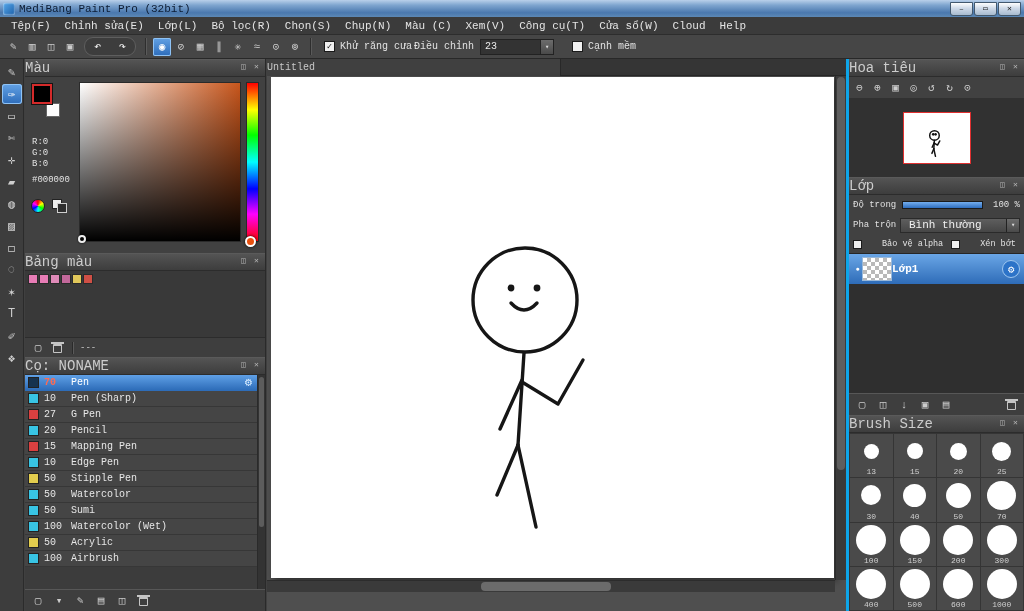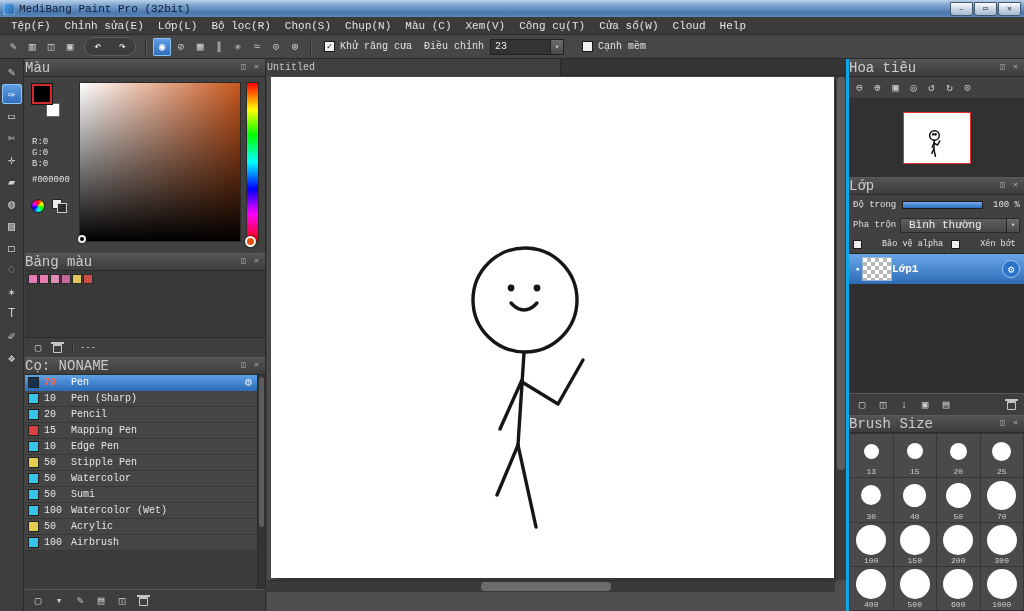--- a/index.html
+++ b/index.html
@@ -219,7 +219,7 @@
     <span class="tsep"></span>
     <span class="cb checked"></span>
     <span class="tlabel">Khử răng cưa</span>
-    <span class="tlabel" style="margin-left:10px">Điều chỉnh</span>
+    <span class="tlabel" style="">Điều chỉnh</span>
     <span class="dropdown">
       <span class="dval">23</span>
       <span class="darr"></span>

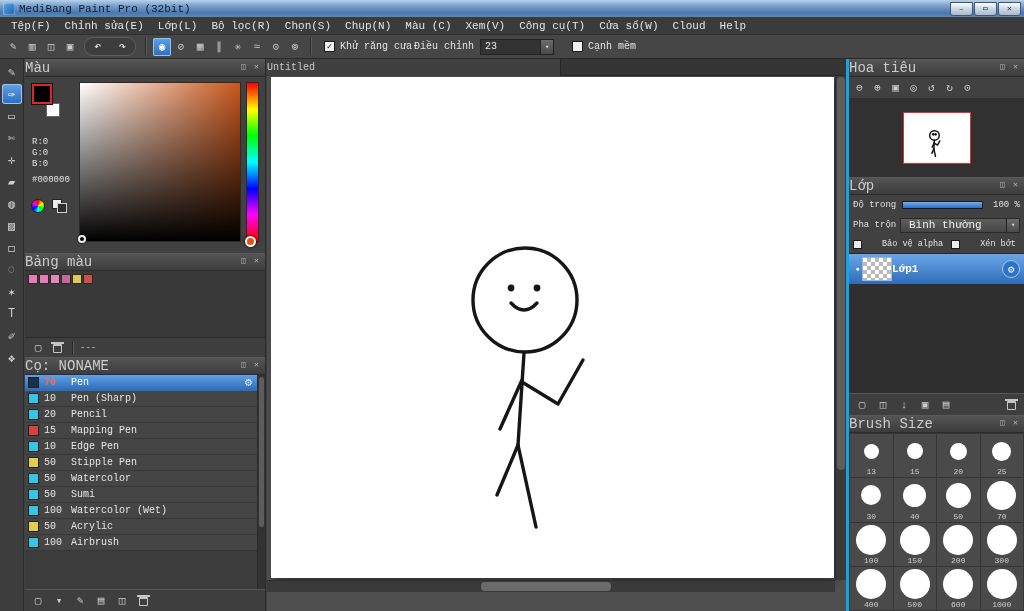--- a/index.html
+++ b/index.html
@@ -327,6 +327,11 @@
                 <span class="bname">Pen (Sharp)</span>
               </div>
               <div class="brow">
+                <span class="bswatch" style="background: rgb(217, 64, 64);"></span>
+                <span class="bsize">27</span>
+                <span class="bname">G Pen</span>
+              </div>
+              <div class="brow">
                 <span class="bswatch" style="background: rgb(56, 196, 228);"></span>
                 <span class="bsize">20</span>
                 <span class="bname">Pencil</span>

